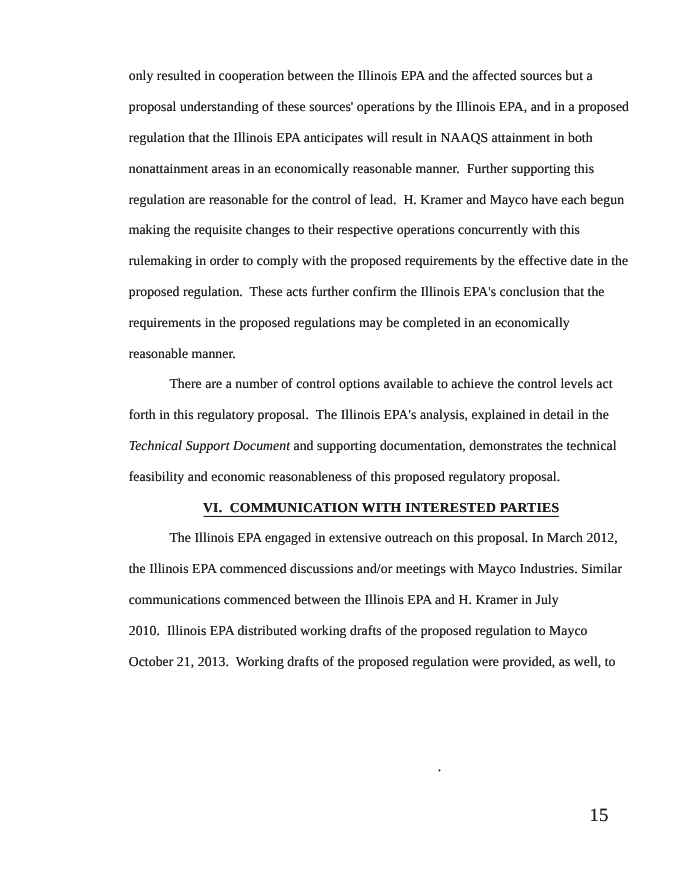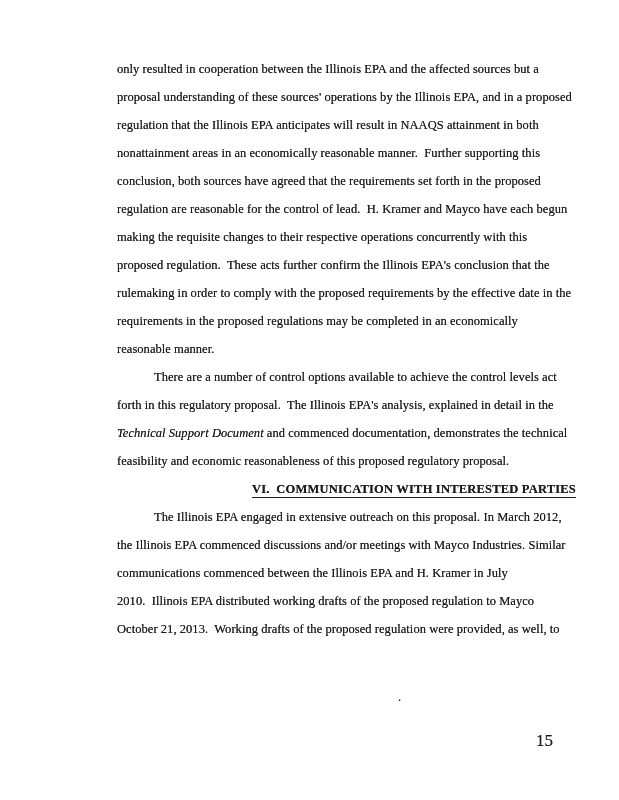--- a/index.html
+++ b/index.html
@@ -68,7 +68,6 @@
     <div class="ln">proposal understanding of these sources' operations by the Illinois EPA, and in a proposed</div>
     <div class="ln">regulation that the Illinois EPA anticipates will result in NAAQS attainment in both</div>
     <div class="ln">nonattainment areas in an economically reasonable manner.  Further supporting this</div>
-    <div class="ln">conclusion, both sources have agreed that the requirements set forth in the proposed</div>
     <div class="ln">regulation are reasonable for the control of lead.  H. Kramer and Mayco have each begun</div>
     <div class="ln">making the requisite changes to their respective operations concurrently with this</div>
     <div class="ln">proposed regulation.  These acts further confirm the Illinois EPA's conclusion that the</div>

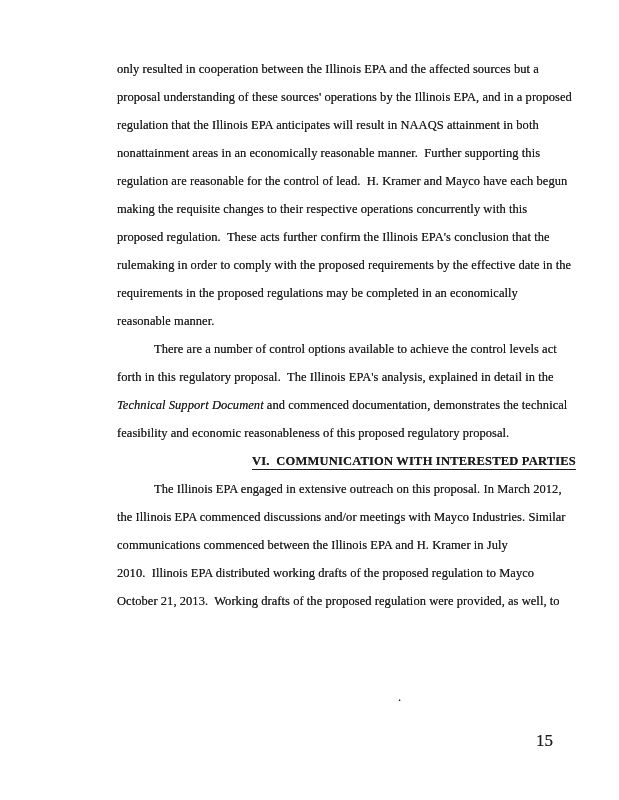--- a/index.html
+++ b/index.html
@@ -70,8 +70,8 @@
     <div class="ln">nonattainment areas in an economically reasonable manner.  Further supporting this</div>
     <div class="ln">regulation are reasonable for the control of lead.  H. Kramer and Mayco have each begun</div>
     <div class="ln">making the requisite changes to their respective operations concurrently with this</div>
+    <div class="ln">rulemaking in order to comply with the proposed requirements by the effective date in the</div>
     <div class="ln">proposed regulation.  These acts further confirm the Illinois EPA's conclusion that the</div>
-    <div class="ln">rulemaking in order to comply with the proposed requirements by the effective date in the</div>
     <div class="ln">requirements in the proposed regulations may be completed in an economically</div>
     <div class="ln">reasonable manner.</div>
 

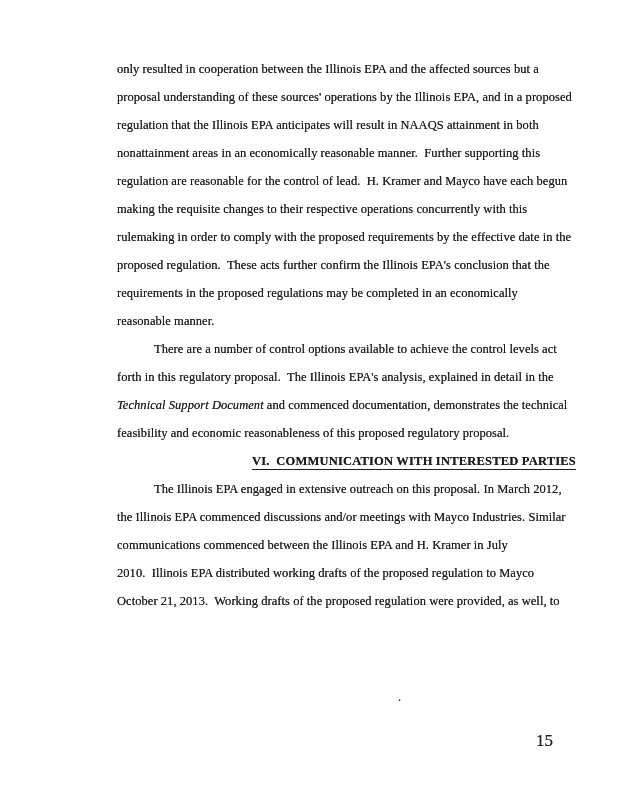--- a/index.html
+++ b/index.html
@@ -77,7 +77,7 @@
 
     <div class="ln indent">There are a number of control options available to achieve the control levels act</div>
     <div class="ln">forth in this regulatory proposal.  The Illinois EPA's analysis, explained in detail in the</div>
-    <div class="ln"><i>Technical Support Document</i><span> and commenced documentation, demonstrates the technical</span></div>
+    <div class="ln"><i>Technical Support Document</i><span> and supporting documentation, demonstrates the technical</span></div>
     <div class="ln">feasibility and economic reasonableness of this proposed regulatory proposal.</div>
 
     <div class="ln heading-ln"><span class="head">VI.  COMMUNICATION WITH INTERESTED PARTIES</span></div>

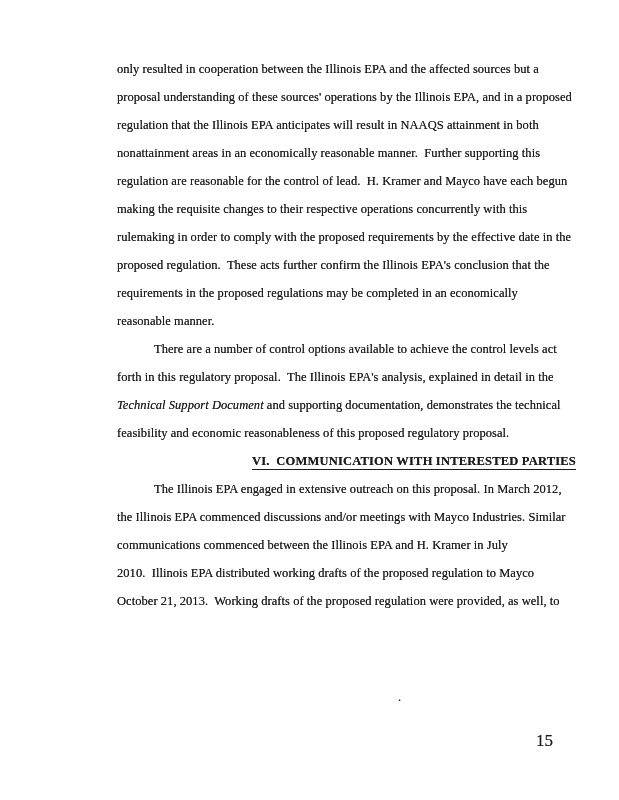--- a/index.html
+++ b/index.html
@@ -34,7 +34,7 @@
     padding-left: 37px; 
   }
   .heading-ln {
-    text-align: right;
+    text-align: center;
   }
   .heading-ln .head {
     font-weight: bold;

